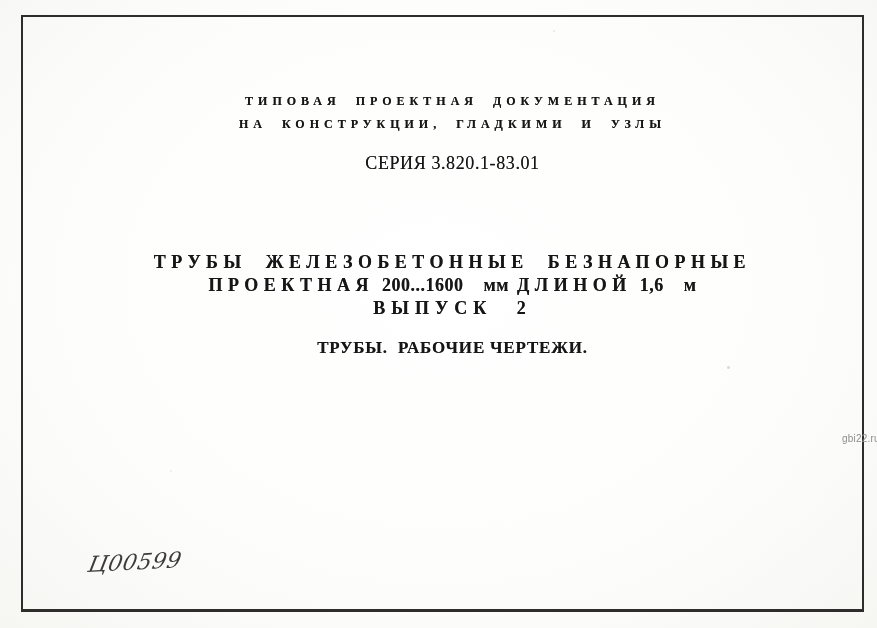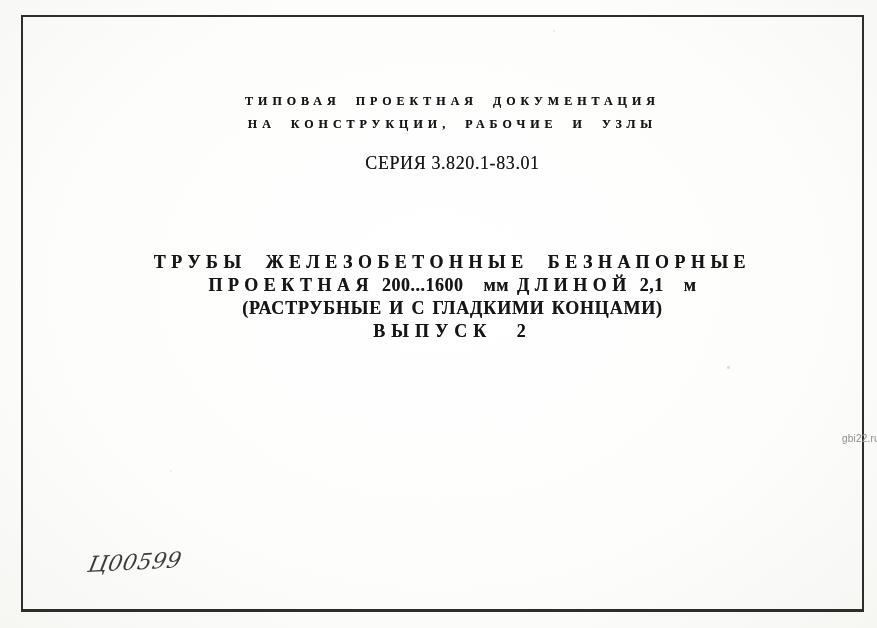--- a/index.html
+++ b/index.html
@@ -147,7 +147,7 @@
 
   <div class="header-block">
     <div class="h-line">ТИПОВАЯ ПРОЕКТНАЯ ДОКУМЕНТАЦИЯ</div>
-    <div class="h-line">НА КОНСТРУКЦИИ, РАБОЧИЕ И УЗЛЫ</div>
+    <div class="h-line">НА КОНСТРУКЦИИ, ГЛАДКИМИ И УЗЛЫ</div>
     <div class="series">СЕРИЯ 3.820.1-83.01</div>
   </div>
 

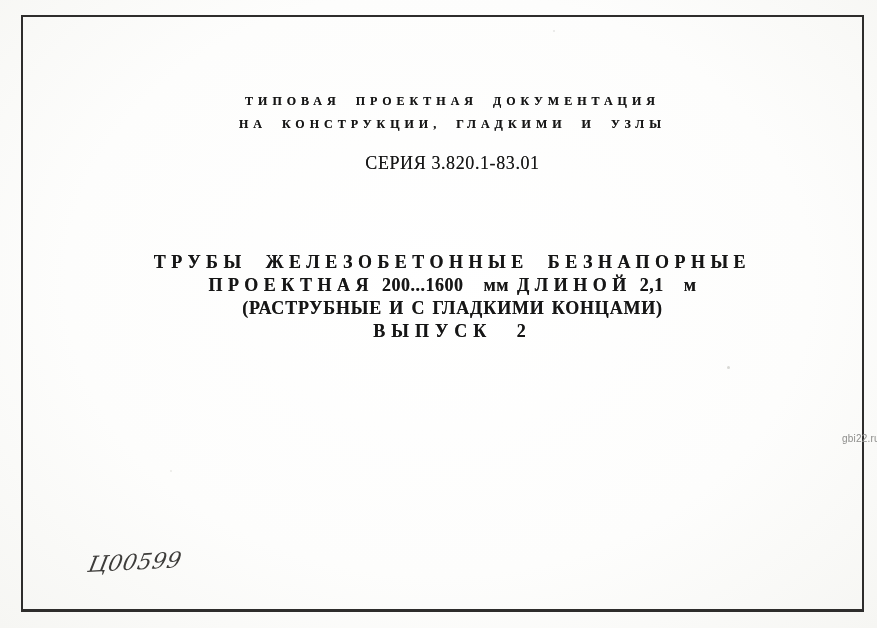--- a/index.html
+++ b/index.html
@@ -154,7 +154,7 @@
   <div class="title-block">
     <div class="t-line spaced">ТРУБЫ ЖЕЛЕЗОБЕТОННЫЕ БЕЗНАПОРНЫЕ</div>
     <div class="t-line">
-      <span class="spaced">ПРОЕКТНАЯ</span><span class="num">200...1600</span><span class="unit">мм</span><span class="spaced">ДЛИНОЙ</span><span class="num">2,1</span><span class="unit">м</span>
+      <span class="spaced">ПРОЕКТНАЯ</span><span class="num">200...1600</span><span class="unit">мм</span><span class="spaced">ДЛИНОЙ</span><span class="num">1,6</span><span class="unit">м</span>
     </div>
     <div class="t-line parens">(РАСТРУБНЫЕ И С ГЛАДКИМИ КОНЦАМИ)</div>
     <div class="t-line issue">ВЫПУСК 2</div>

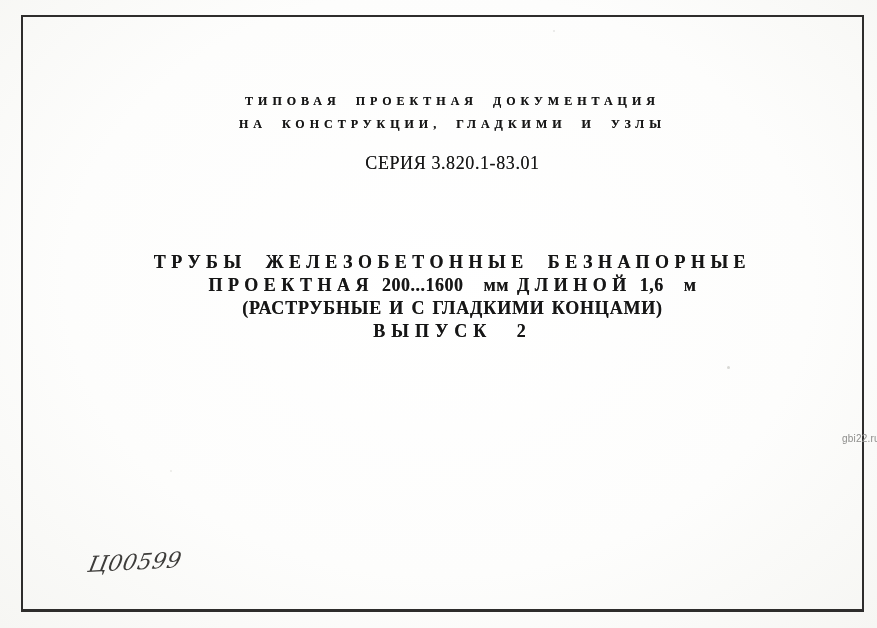--- a/index.html
+++ b/index.html
@@ -156,7 +156,6 @@
     <div class="t-line">
       <span class="spaced">ПРОЕКТНАЯ</span><span class="num">200...1600</span><span class="unit">мм</span><span class="spaced">ДЛИНОЙ</span><span class="num">1,6</span><span class="unit">м</span>
     </div>
-    <div class="t-line parens">(РАСТРУБНЫЕ И С ГЛАДКИМИ КОНЦАМИ)</div>
     <div class="t-line issue">ВЫПУСК 2</div>
   </div>
 

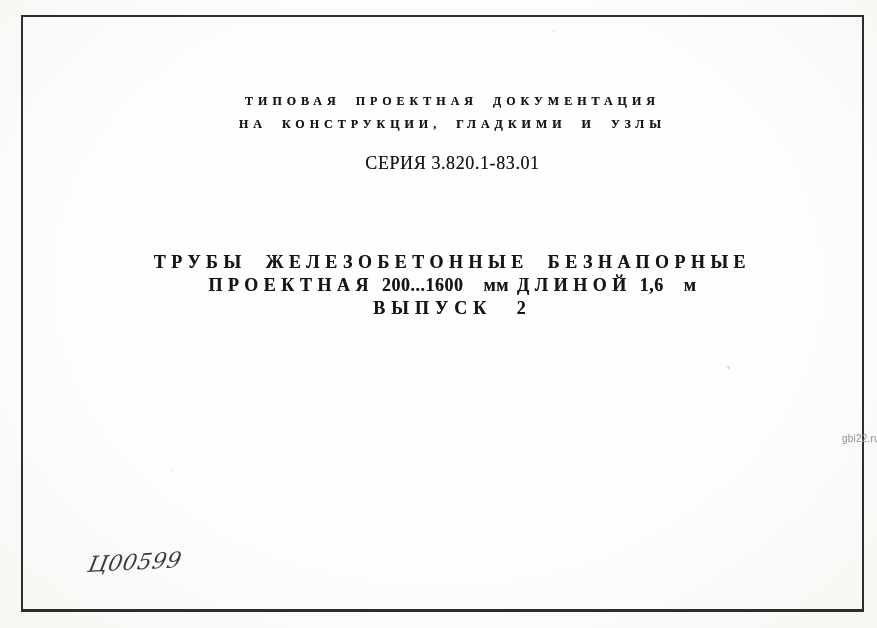--- a/index.html
+++ b/index.html
@@ -157,6 +157,7 @@
       <span class="spaced">ПРОЕКТНАЯ</span><span class="num">200...1600</span><span class="unit">мм</span><span class="spaced">ДЛИНОЙ</span><span class="num">1,6</span><span class="unit">м</span>
     </div>
     <div class="t-line issue">ВЫПУСК 2</div>
+    <div class="subtitle">ТРУБЫ.  РАБОЧИЕ ЧЕРТЕЖИ.</div>
   </div>
 
   <div class="watermark">gbi22.ru</div>

